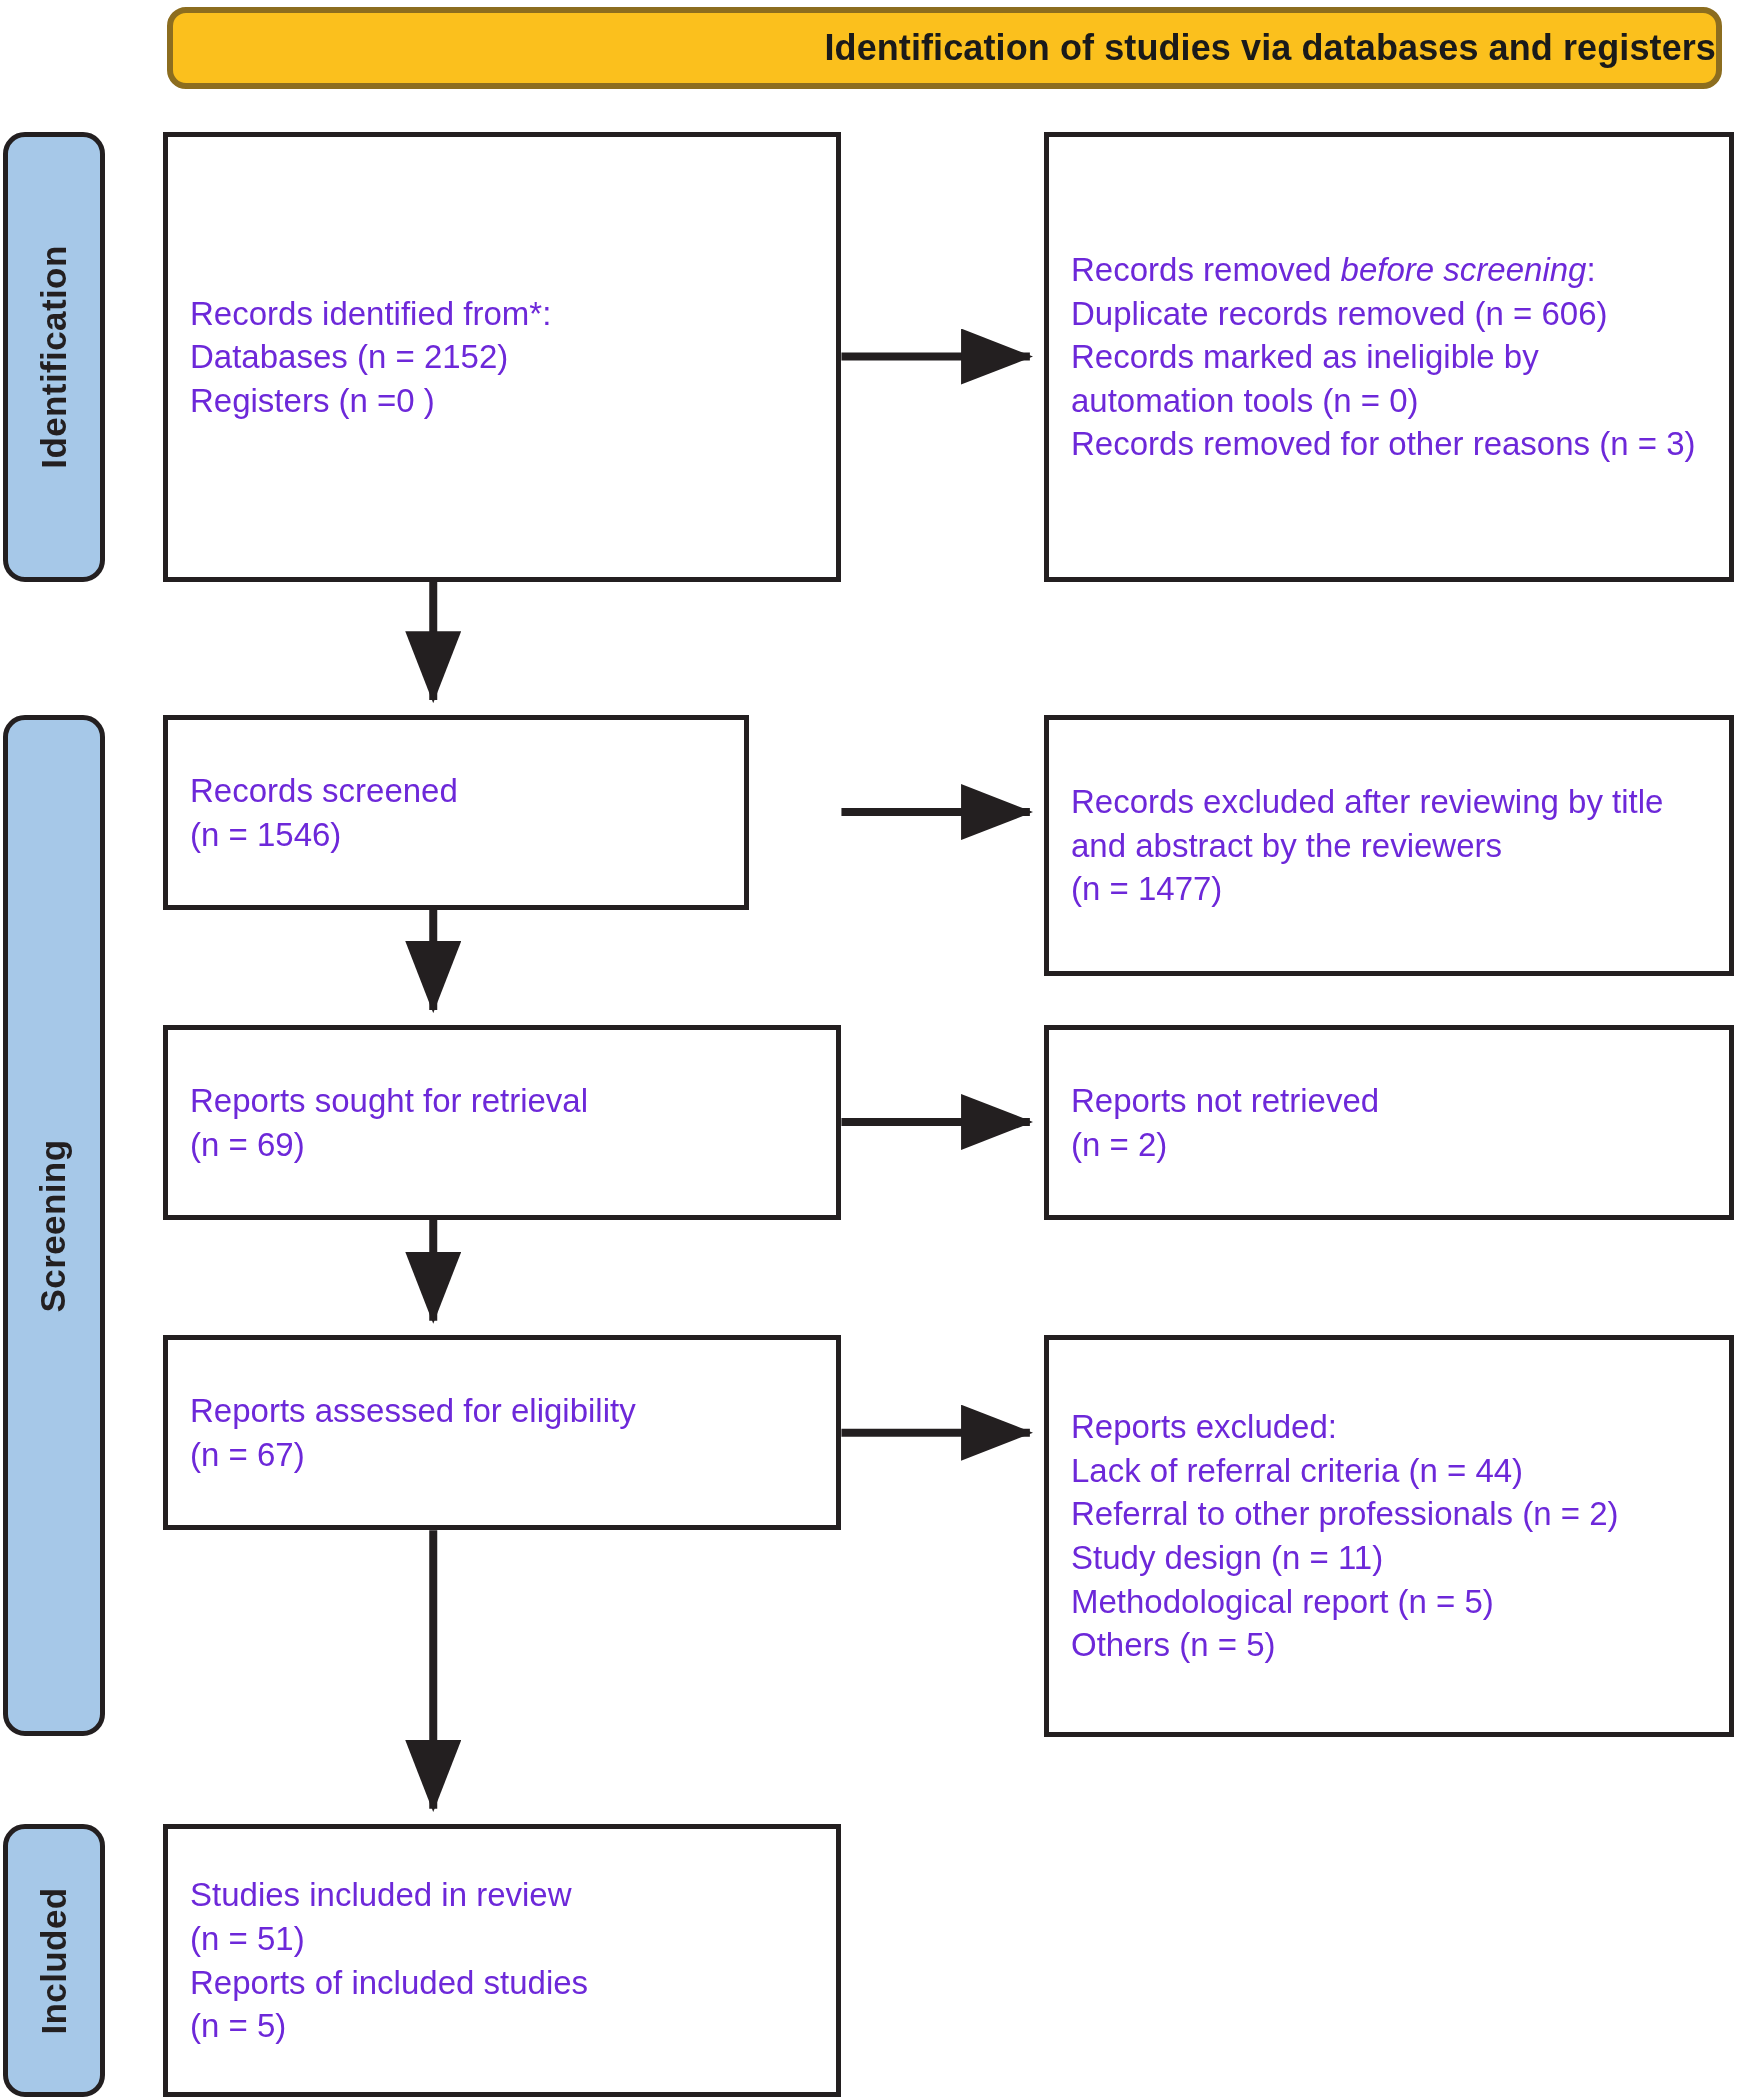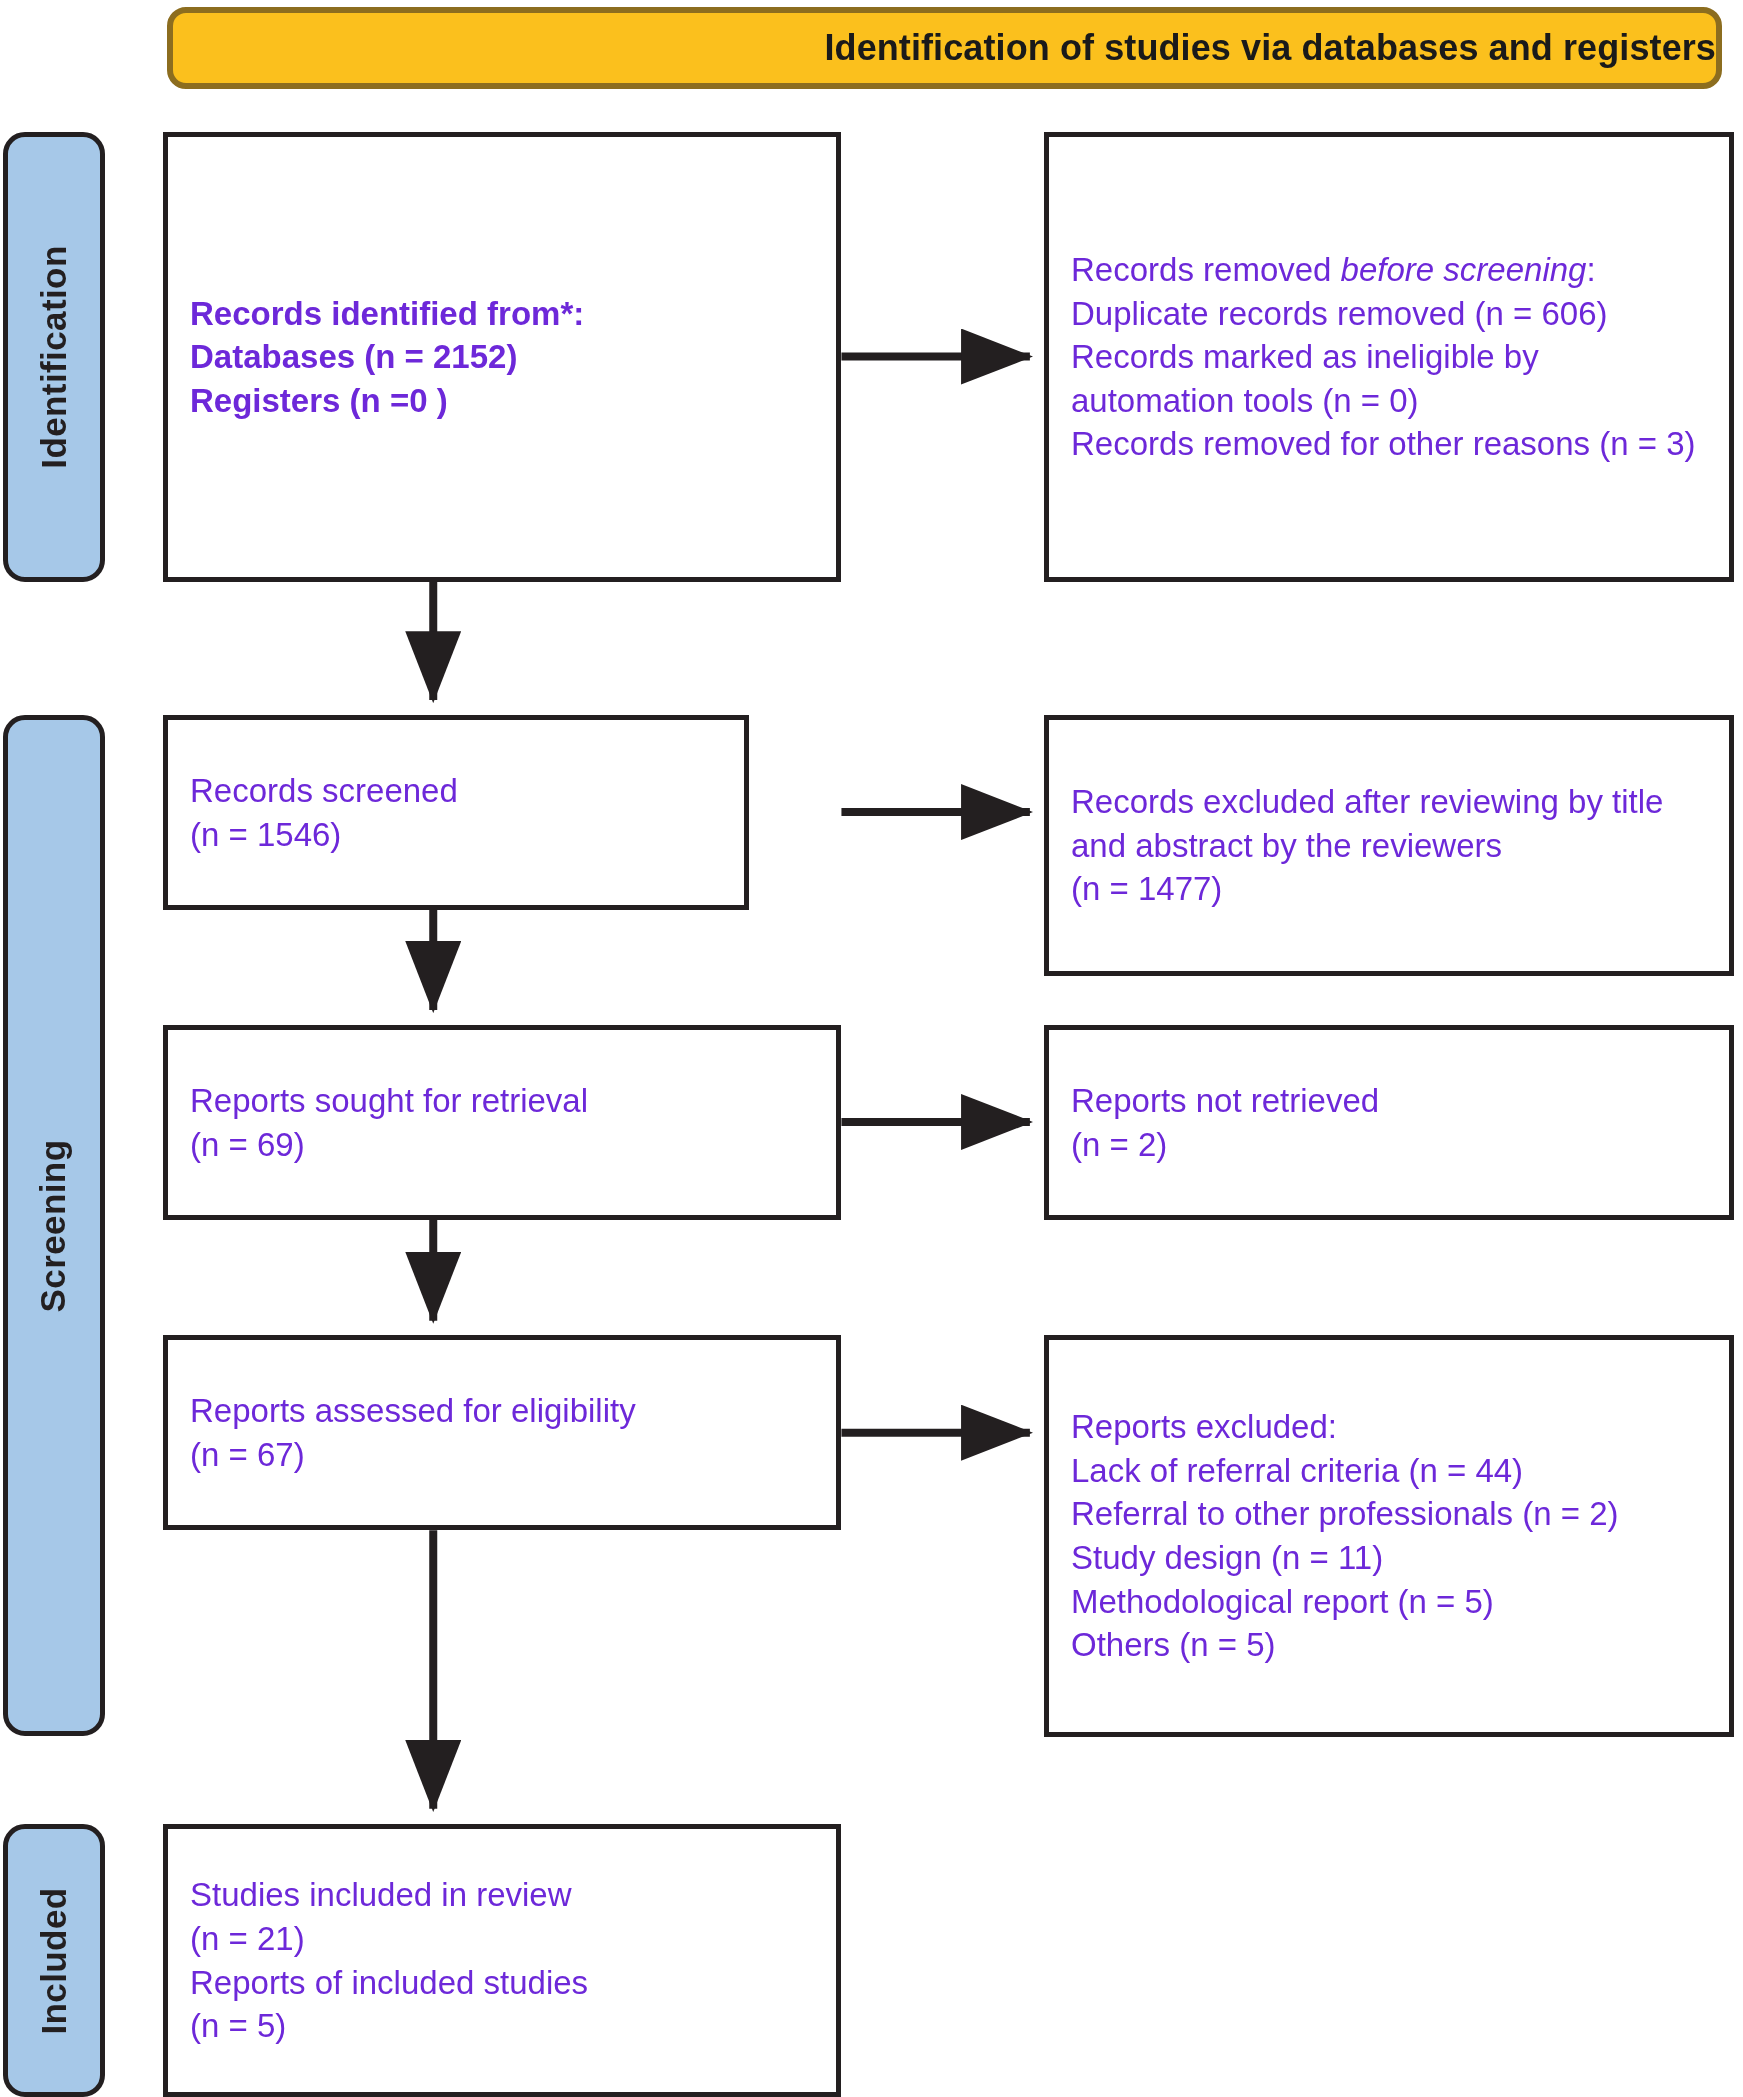--- a/index.html
+++ b/index.html
@@ -98,7 +98,7 @@
   #box-excl-report { left: 1044px; top: 1335px; width: 690px; height: 402px; }
 
   
-  #box-identified .flow-box-text { margin-top: 0; font-weight: bold; }
+  #box-identified .flow-box-text { margin-top: 0; }
 
   
   #connectors {

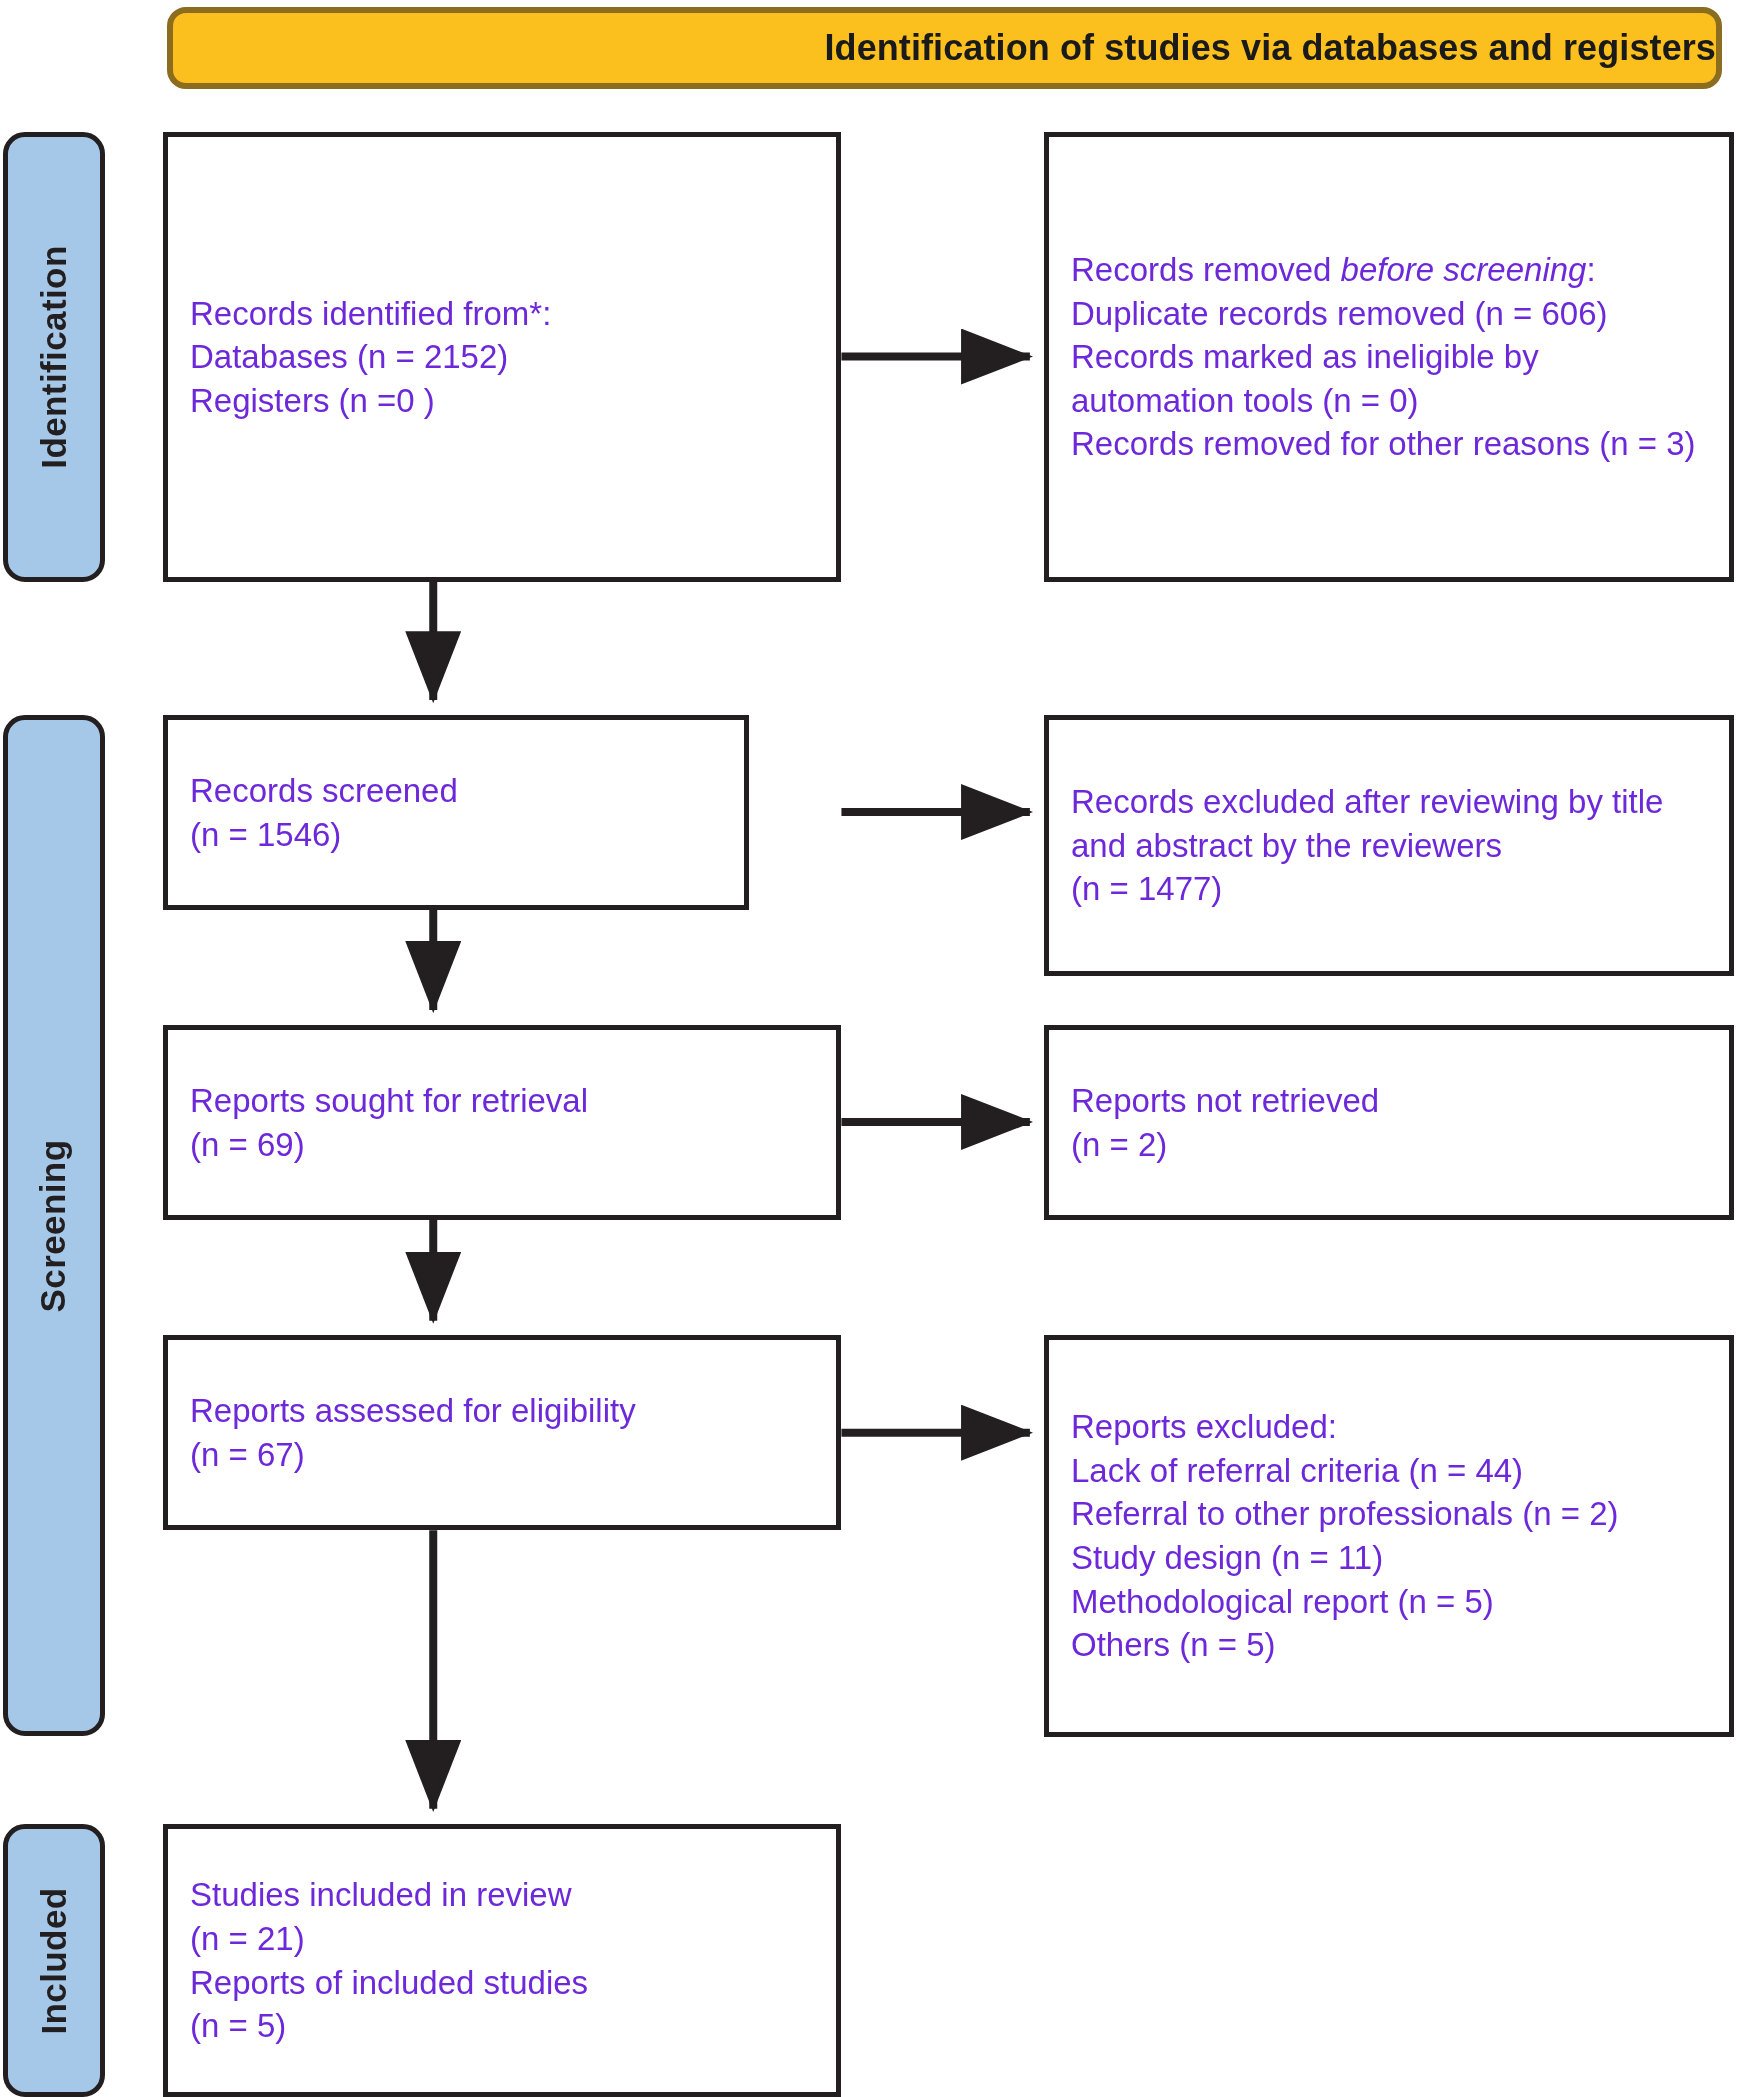--- a/index.html
+++ b/index.html
@@ -185,7 +185,7 @@
   <div class="flow-box" id="box-included">
     <div class="flow-box-text">
       <span class="ln">Studies included in review</span>
-      <span class="ln">(n = 21)</span>
+      <span class="ln">(n = 51)</span>
       <span class="ln">Reports of included studies</span>
       <span class="ln">(n = 5)</span>
     </div>

